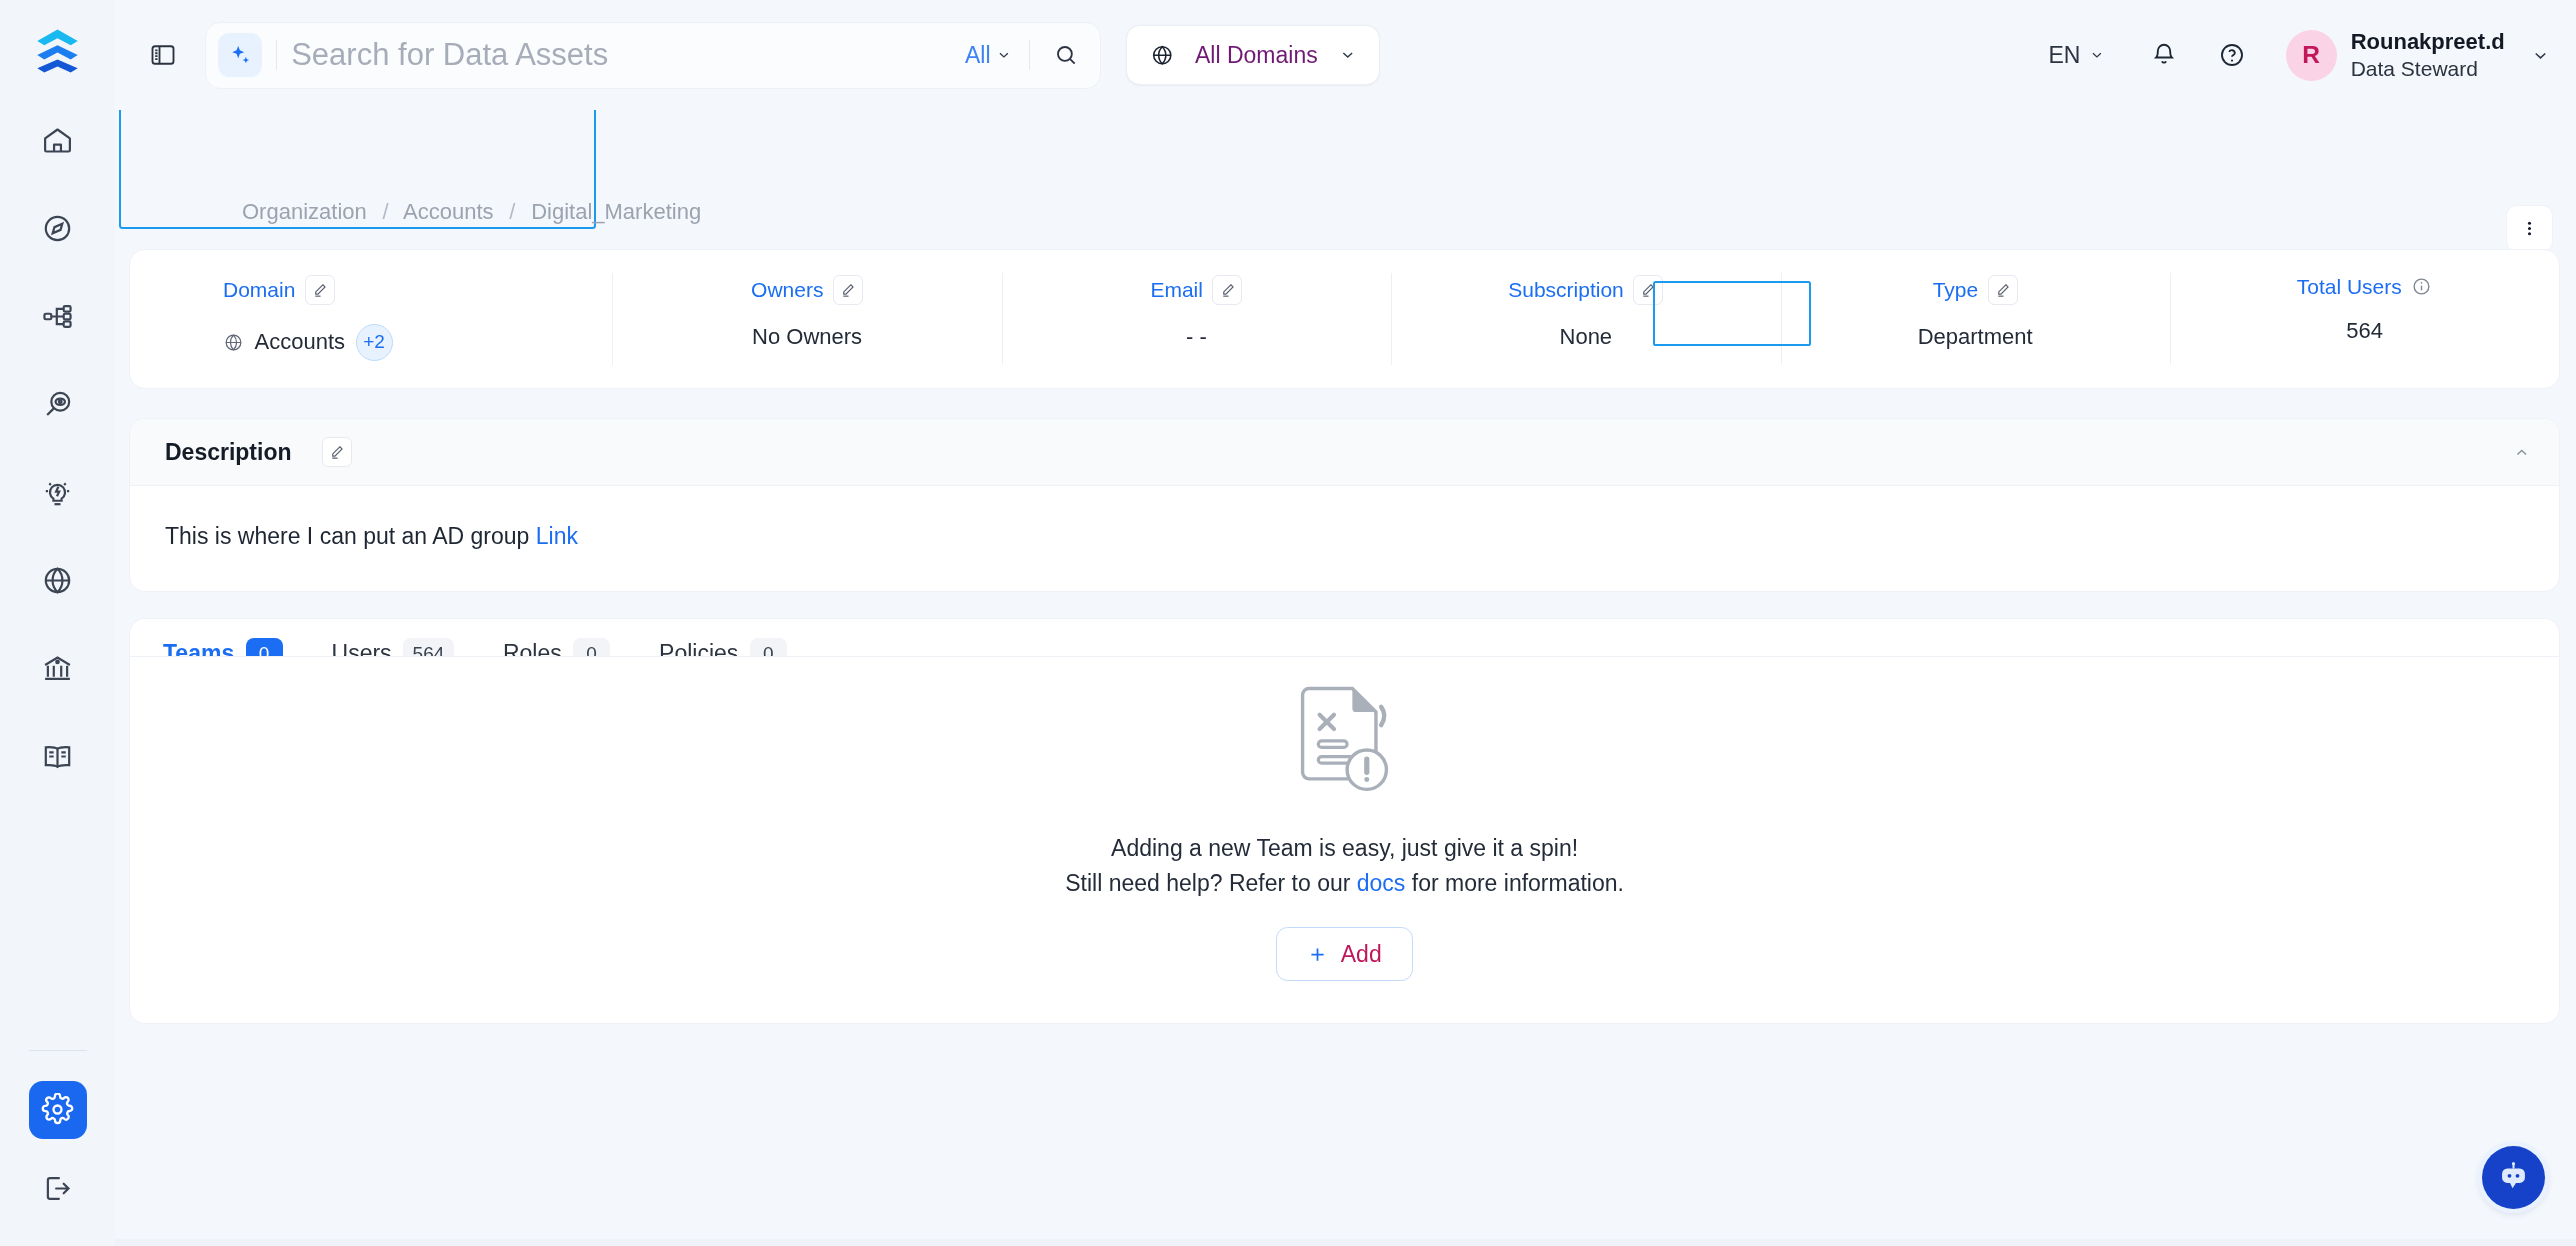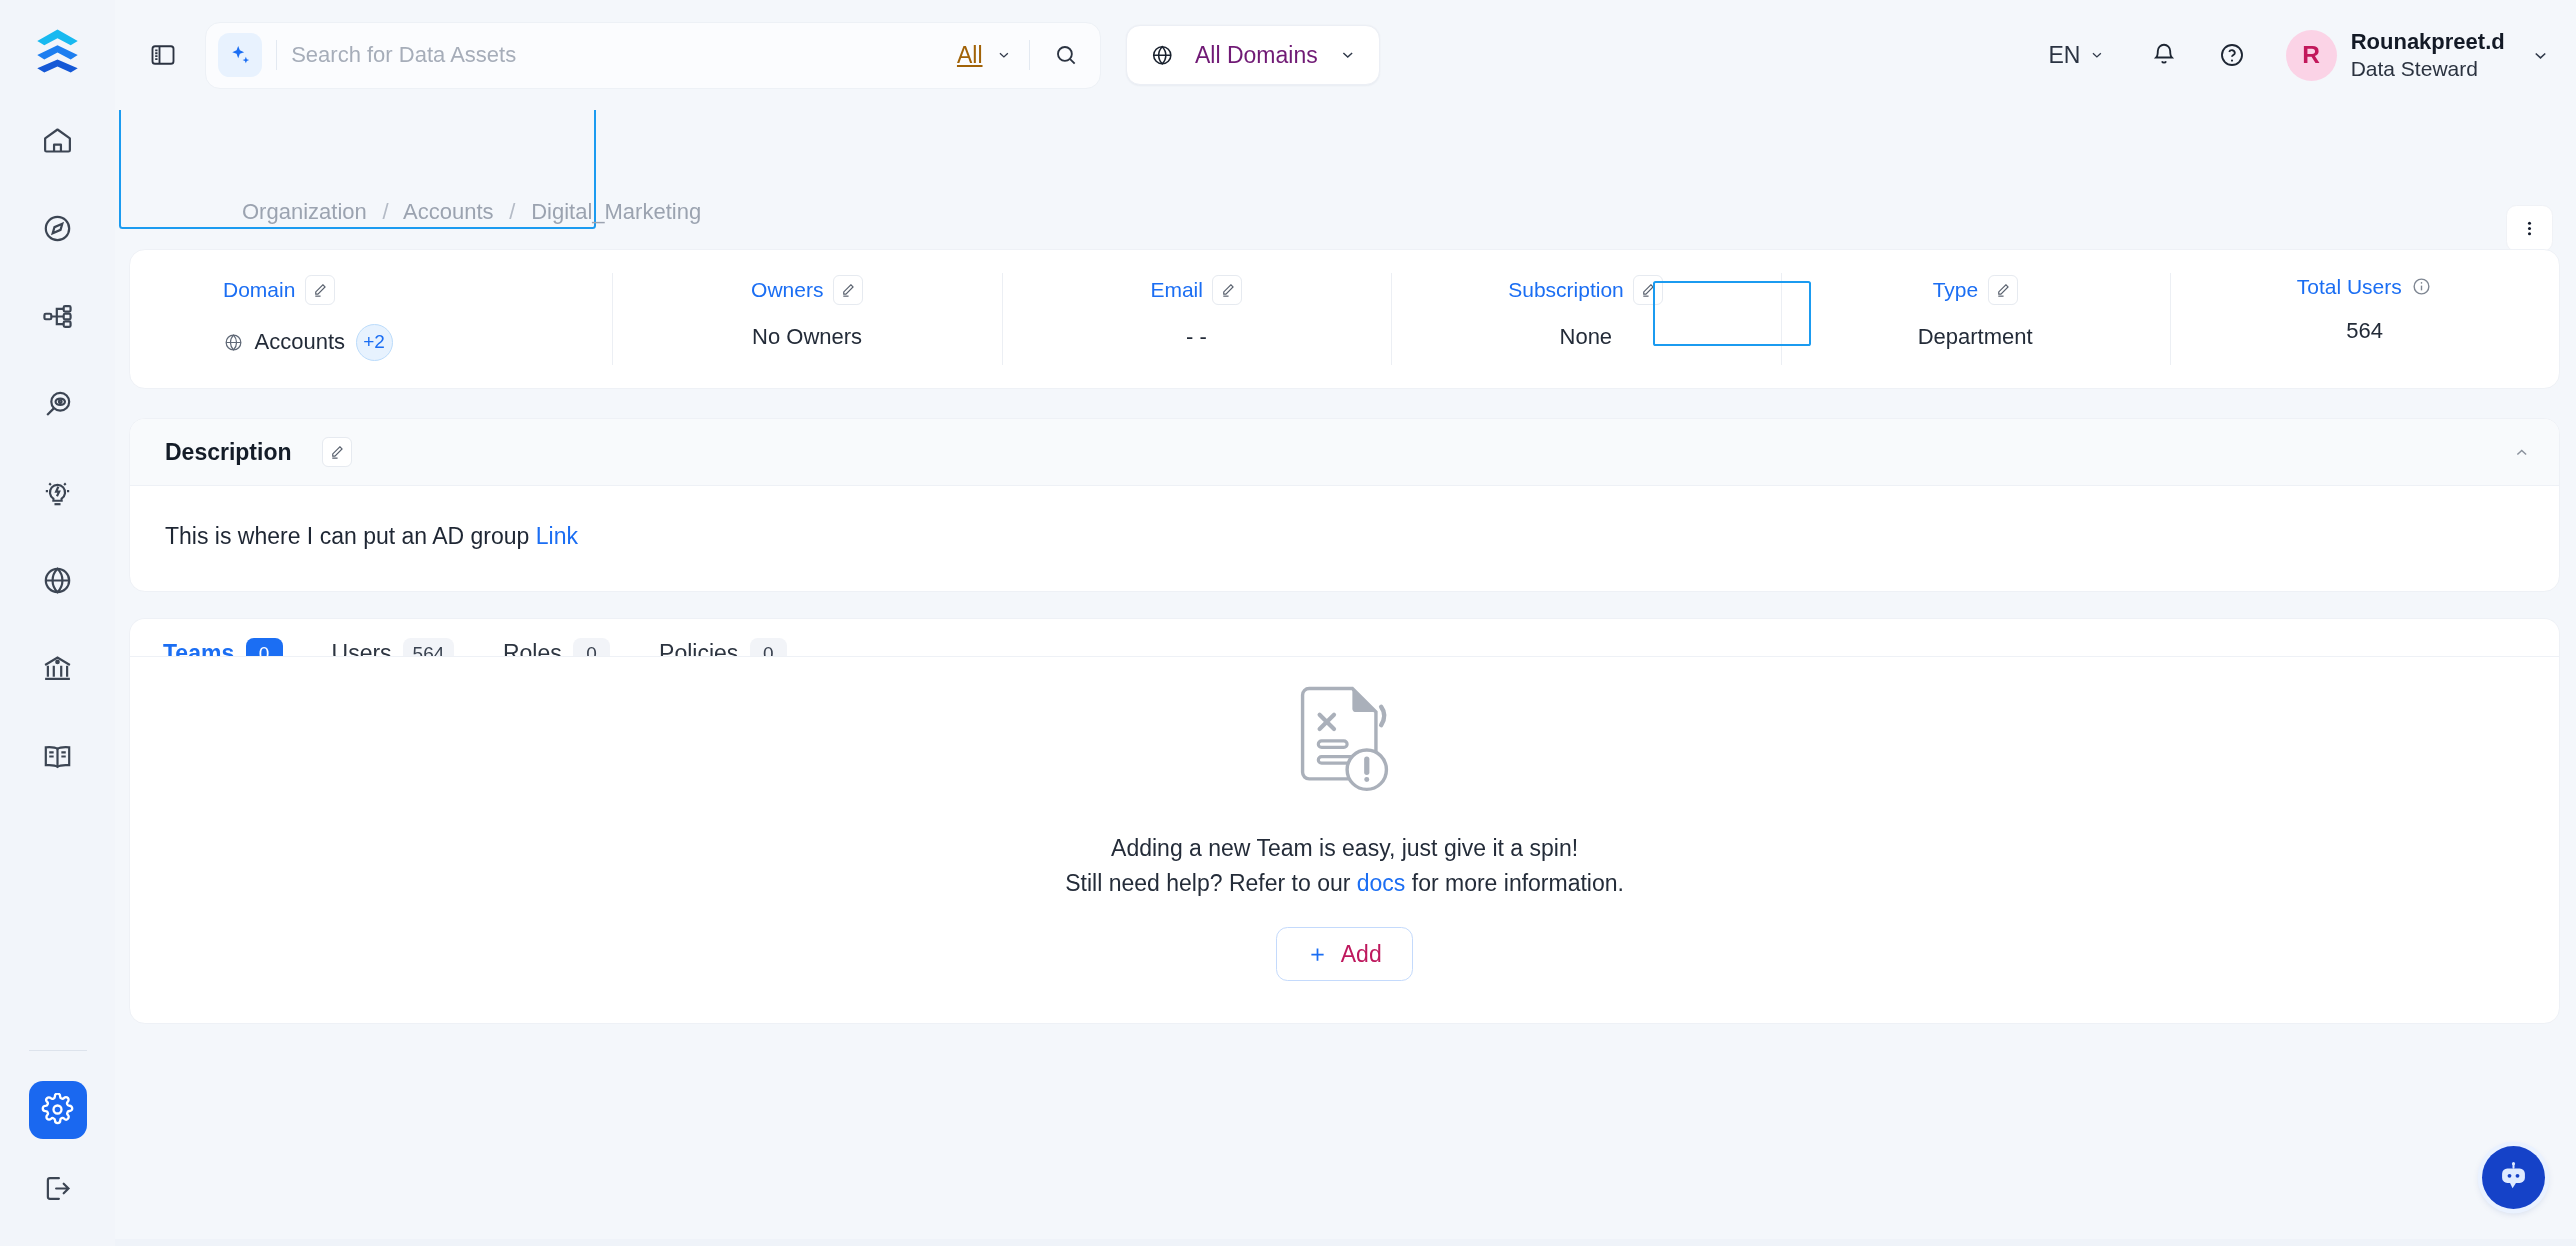--- a/index.html
+++ b/index.html
@@ -52,7 +52,7 @@
   .vdiv { width: 0.9px; height: 30px; background: #e3e9f1; margin: 0 14px; flex: 0 0 auto; }
   .search-input {
     flex: 1; border: none; outline: none; background: transparent;
-    font-family: "Liberation Sans", sans-serif; font-size: 22px; color: #1c2330;
+    font-family: "Liberation Sans", sans-serif; font-size: 31px; color: #1c2330;
   }
   .search-input::placeholder { color: #a6adb9; }
   .allsel { display: flex; align-items: center; gap: 13px; font-size: 23px; color: #a16207; cursor: pointer; padding-right: 3.5px; text-decoration: underline;}

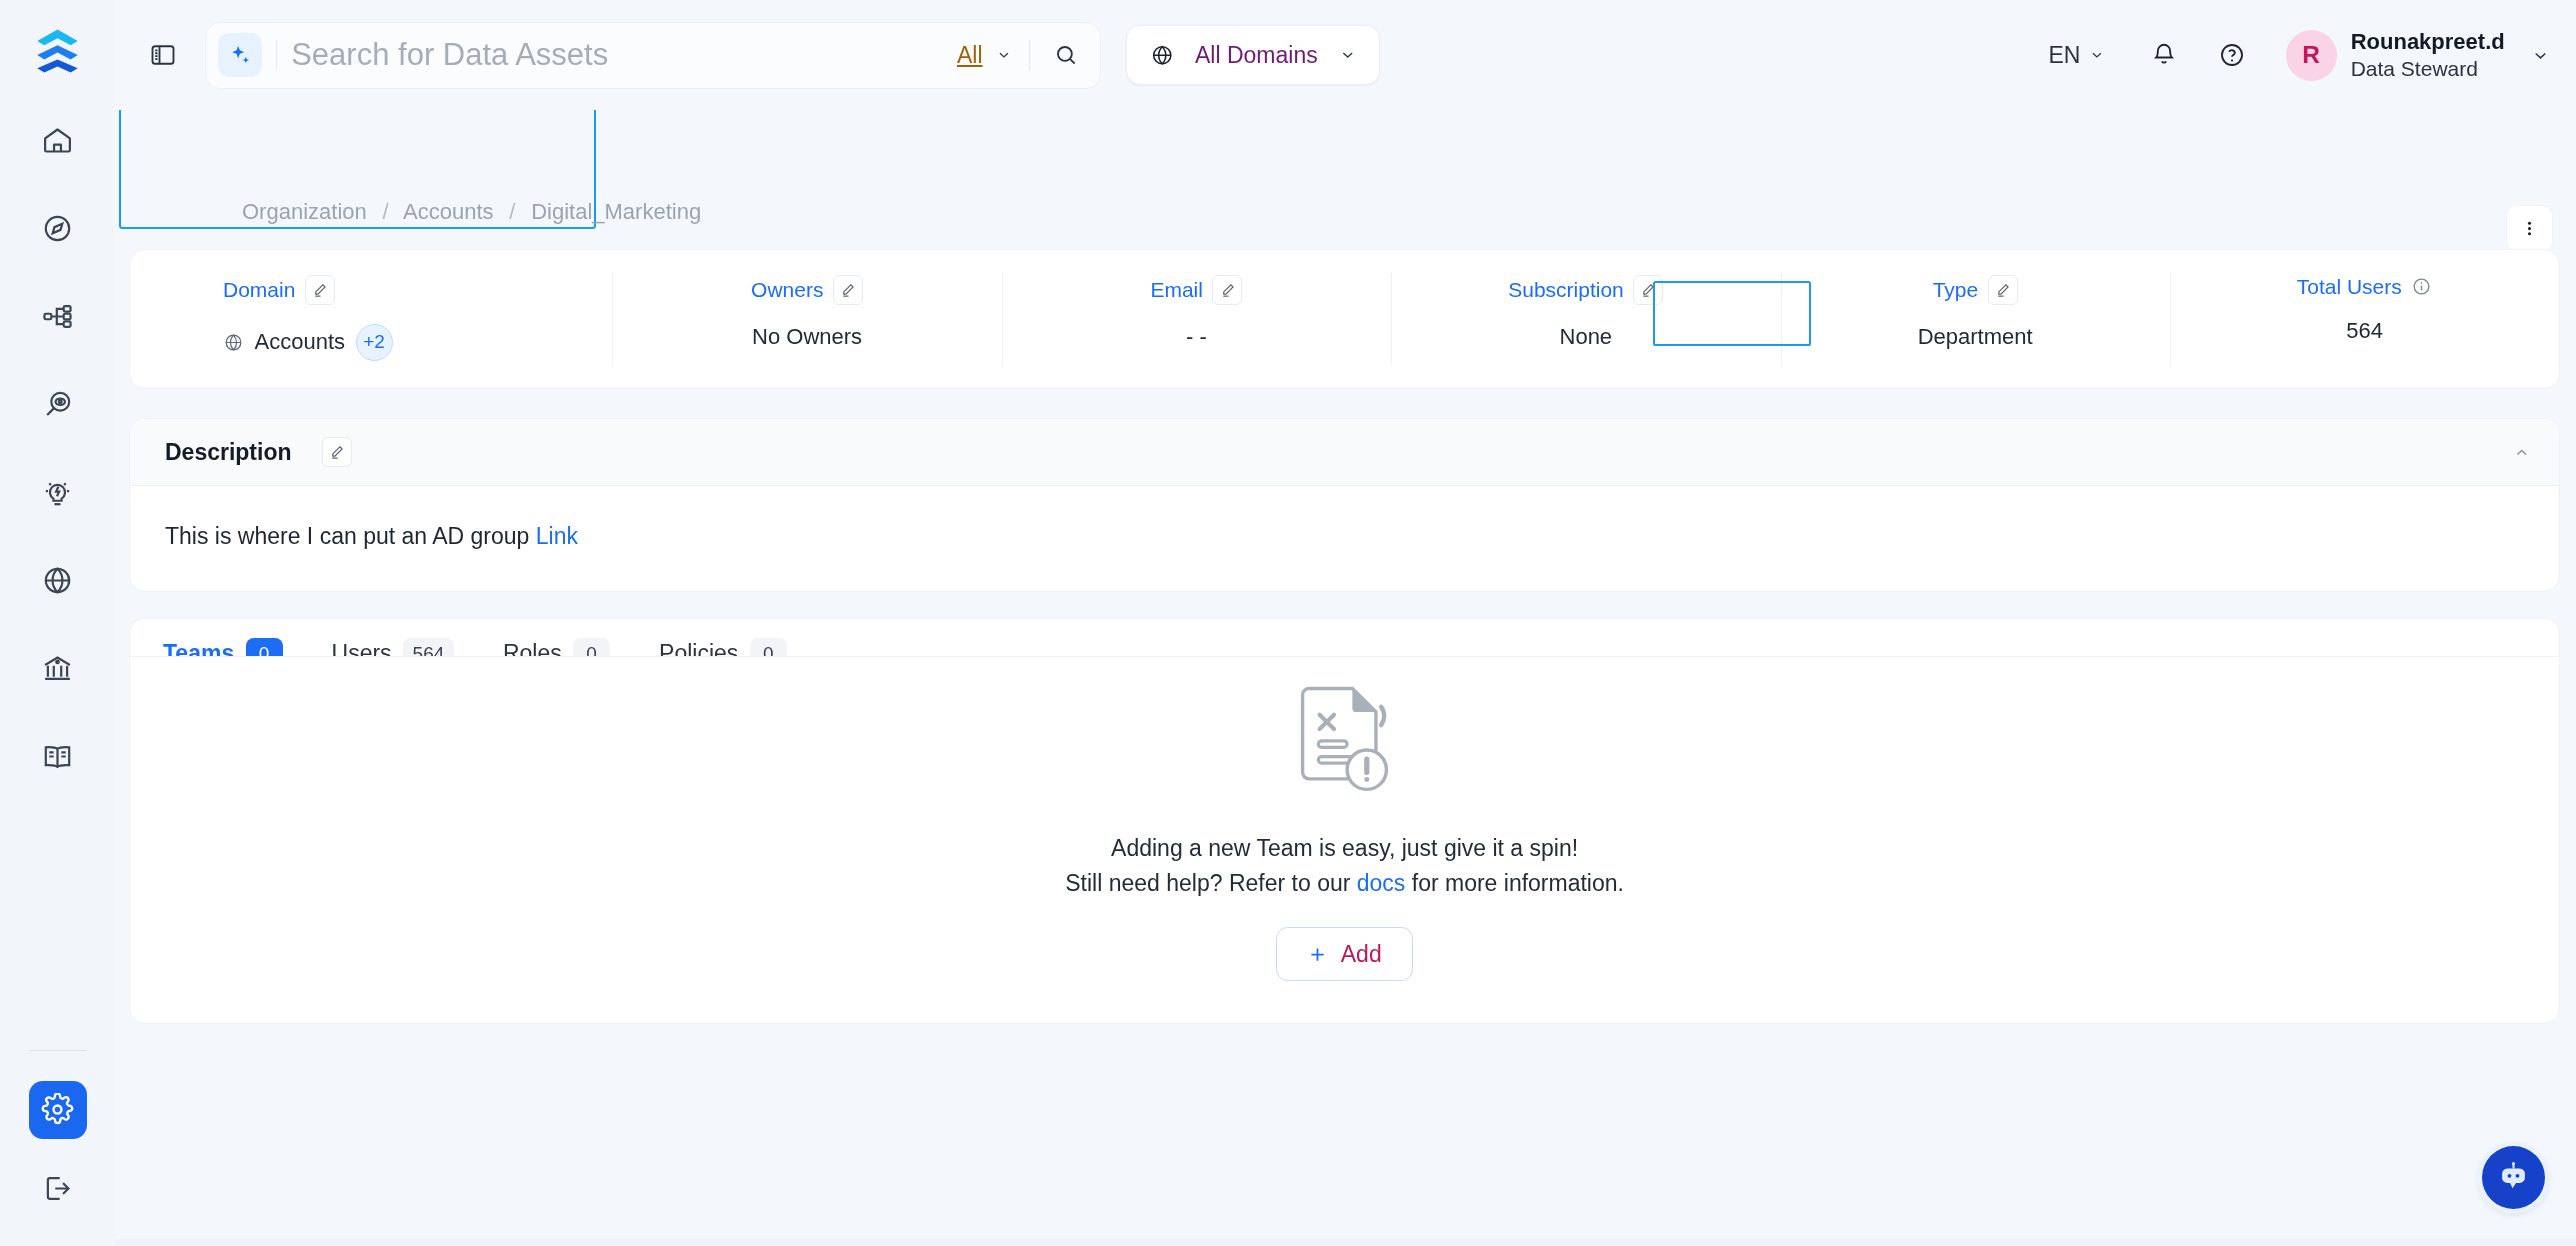--- a/index.html
+++ b/index.html
@@ -55,7 +55,7 @@
     font-family: "Liberation Sans", sans-serif; font-size: 31px; color: #1c2330;
   }
   .search-input::placeholder { color: #a6adb9; }
-  .allsel { display: flex; align-items: center; gap: 13px; font-size: 23px; color: #a16207; cursor: pointer; padding-right: 3.5px; text-decoration: underline;}
+  .allsel { display: flex; align-items: center; gap: 5px; font-size: 23px; color: #3b82f6; cursor: pointer; padding-right: 3.5px;}
   .searchbtn { width: 44px; height: 44px; display: flex; align-items: center; justify-content: center; cursor: pointer; }
 
   .domainbtn {

